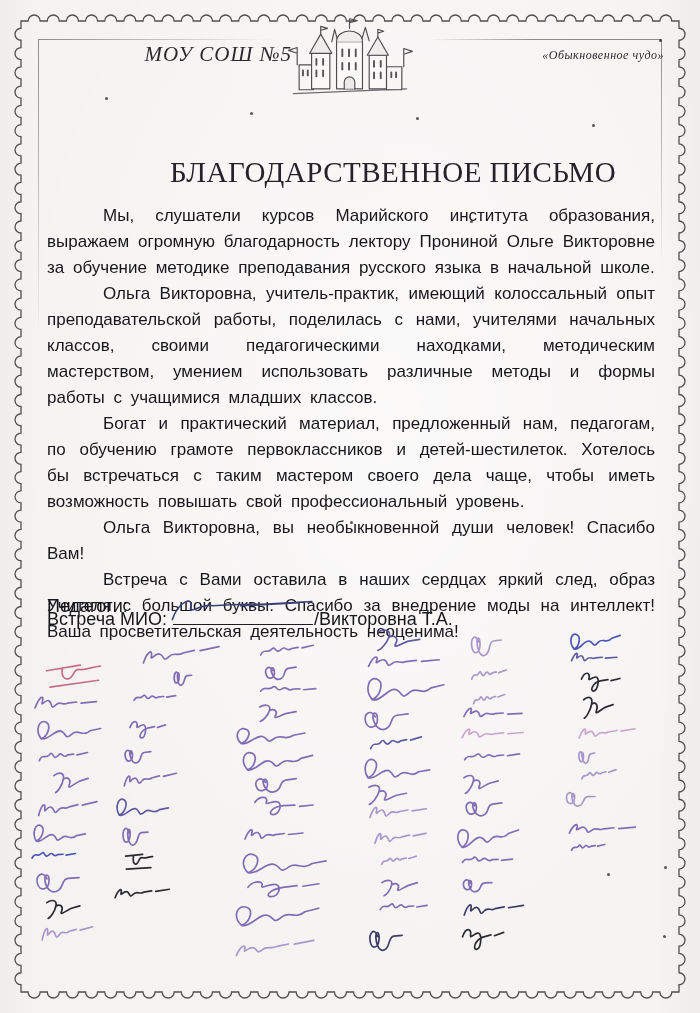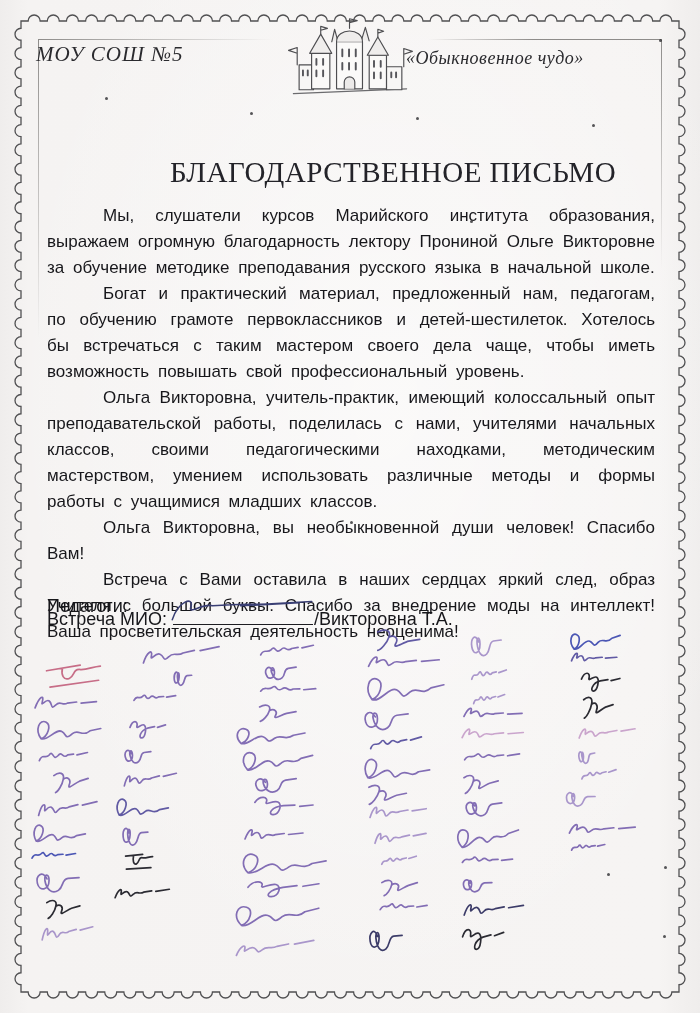--- a/index.html
+++ b/index.html
@@ -21,7 +21,7 @@
   .inner-right-stub{position:absolute;left:661px;top:39px;width:1px;height:230px;
     background:linear-gradient(#8e8c8a,rgba(142,140,138,0));}
 
-  .hgroup{position:absolute;display:flex;flex-direction:column;align-items:flex-start;}
+  .hgroup{position:absolute;display:flex;flex-direction:column;align-items:flex-end;}
   .hgroup-left{left:36px;top:42px;width:256px;}
   .hgroup-right{left:406px;top:48px;width:258px;}
   .htext{font-family:"Liberation Serif", serif;font-style:italic;font-size:21px;

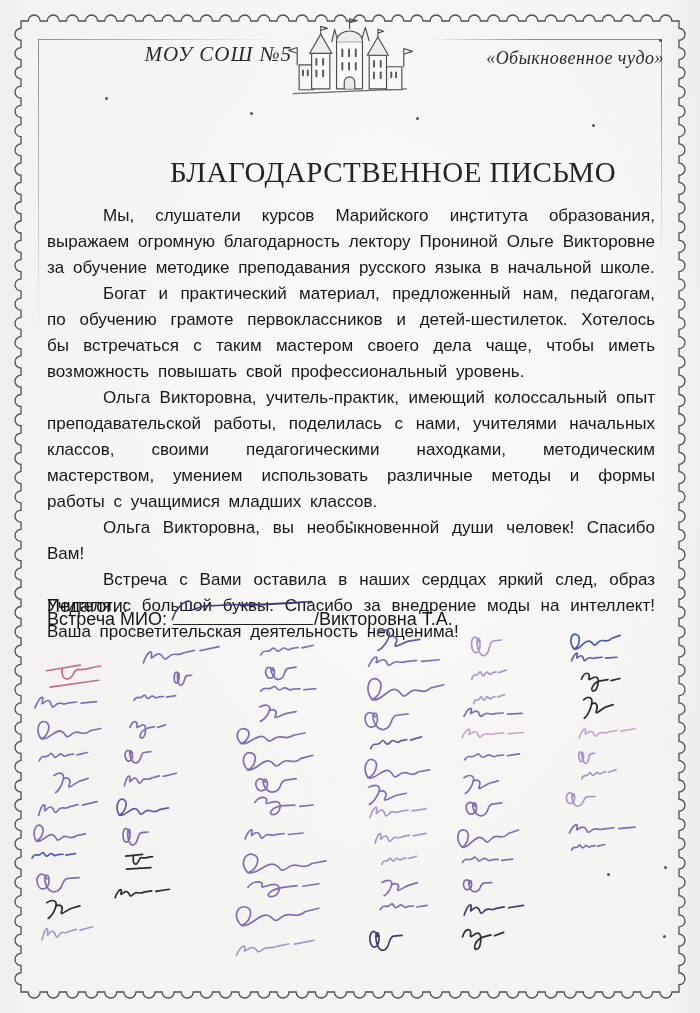--- a/index.html
+++ b/index.html
@@ -26,7 +26,7 @@
   .hgroup-right{left:406px;top:48px;width:258px;}
   .htext{font-family:"Liberation Serif", serif;font-style:italic;font-size:21px;
     color:#2a2a2e;text-align:center;letter-spacing:1px;margin-bottom:6px;white-space:nowrap;}
-  .htext-sm{font-size:18px;letter-spacing:.5px;margin-bottom:17px;}
+  .htext-sm{font-size:12px;letter-spacing:.5px;margin-bottom:17px;}
   .hrule{height:2px;border-top:2px solid #333336;border-bottom:2px solid #333336;}
 
   .castle{position:absolute;left:278px;top:14px;width:144px;height:93px;}

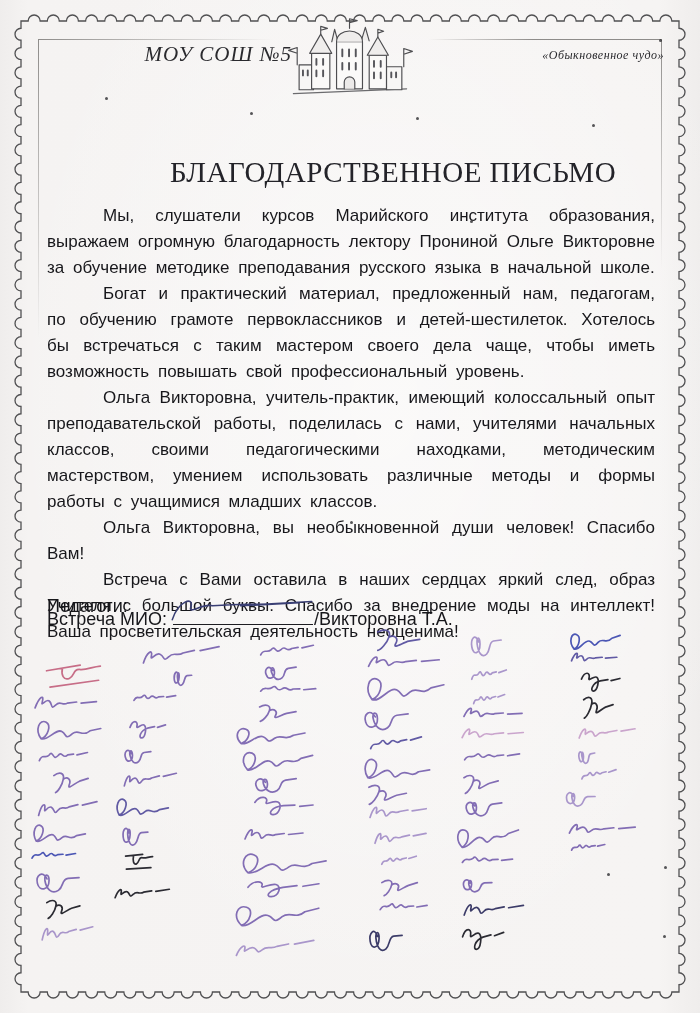--- a/index.html
+++ b/index.html
@@ -100,8 +100,8 @@
 
   <div class="body">
     <p>Мы, слушатели курсов Марийского института образования, выражаем огромную благодарность лектору Прониной Ольге Викторовне за обучение методике преподавания русского языка в начальной школе.</p>
+    <p>Ольга Викторовна, учитель-практик, имеющий колоссальный опыт преподавательской работы, поделилась с нами, учителями начальных классов, своими педагогическими находками, методическим мастерством, умением использовать различные методы и формы работы с учащимися младших классов.</p>
     <p>Богат и практический материал, предложенный нам, педагогам, по обучению грамоте первоклассников и детей-шестилеток. Хотелось бы встречаться с таким мастером своего дела чаще, чтобы иметь возможность повышать свой профессиональный уровень.</p>
-    <p>Ольга Викторовна, учитель-практик, имеющий колоссальный опыт преподавательской работы, поделилась с нами, учителями начальных классов, своими педагогическими находками, методическим мастерством, умением использовать различные методы и формы работы с учащимися младших классов.</p>
     <p>Ольга Викторовна, вы необыкновенной души человек! Спасибо Вам!</p>
     <p>Встреча с Вами оставила в наших сердцах яркий след, образ Учителя с большой буквы. Спасибо за внедрение моды на интеллект! Ваша просветительская деятельность неоценима!</p>
   </div>

